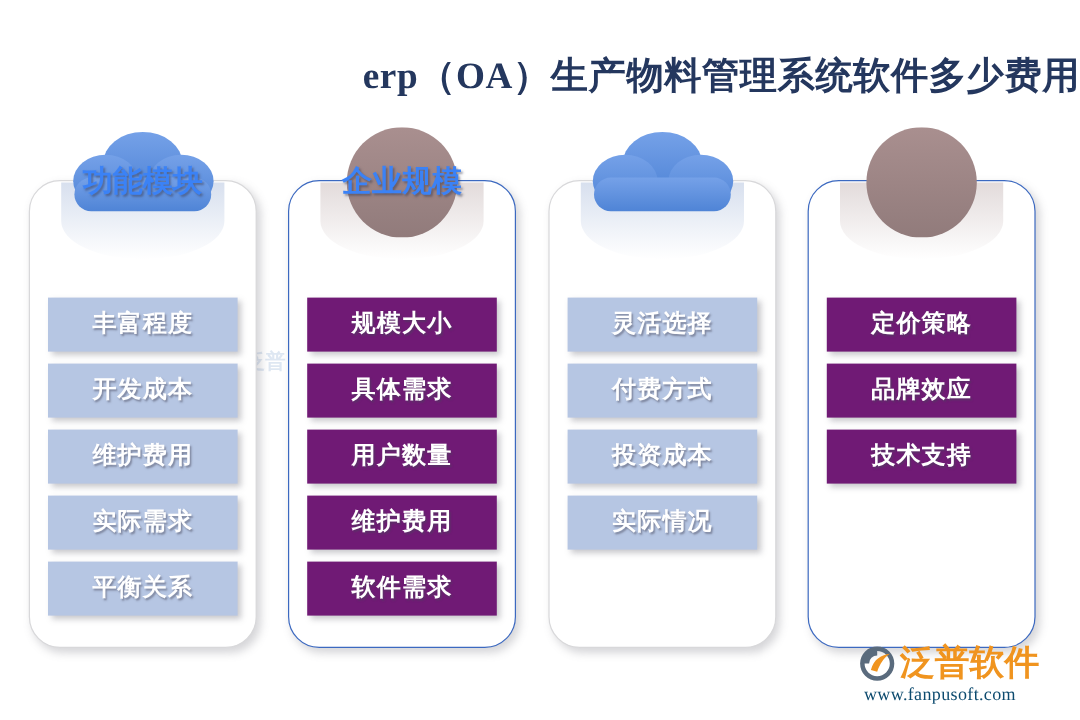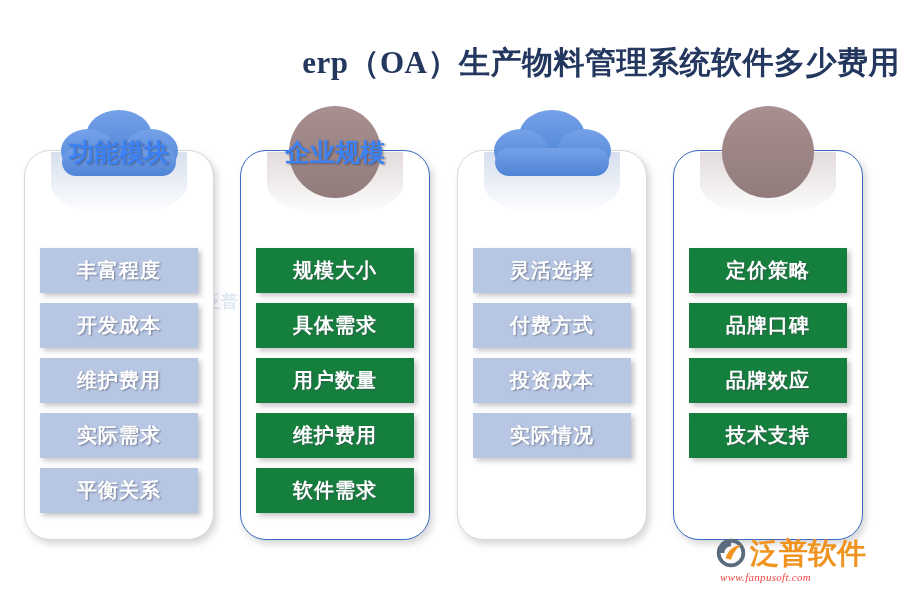--- a/index.html
+++ b/index.html
@@ -156,7 +156,7 @@
     white-space: nowrap;
   }
   .item.blue  { background: #b6c6e3; }
-  .item.mauve { background: #15803d; }
+  .item.mauve { background: #701a75; }
 
   
   #brand-logo {

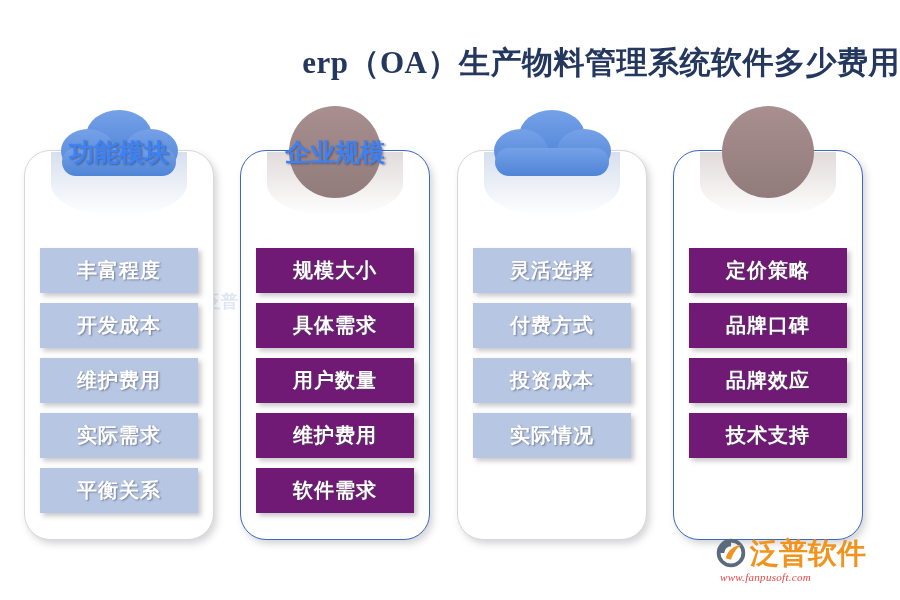--- a/index.html
+++ b/index.html
@@ -304,7 +304,6 @@
   </div>
   <div class="items">
     <div class="item mauve">定价策略</div>
-    <div class="item mauve">品牌口碑</div>
     <div class="item mauve">品牌效应</div>
     <div class="item mauve">技术支持</div>
   </div>

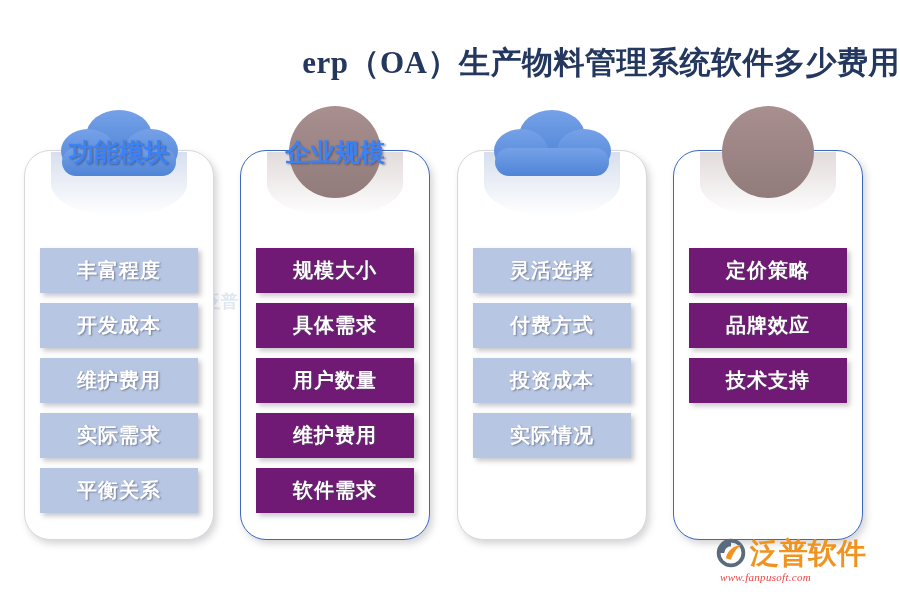--- a/index.html
+++ b/index.html
@@ -191,11 +191,10 @@
     position: absolute;
     left: 4px;
     top: 33px;
-    font-size: 11px;
-    color: #ef4444;
+    font-size: 15px;
+    color: #0c4a6e;
     font-family: "Liberation Serif", "DejaVu Serif", serif;
     letter-spacing: 0.3px;
-    font-style: italic;
   }
 </style>
 </head>

